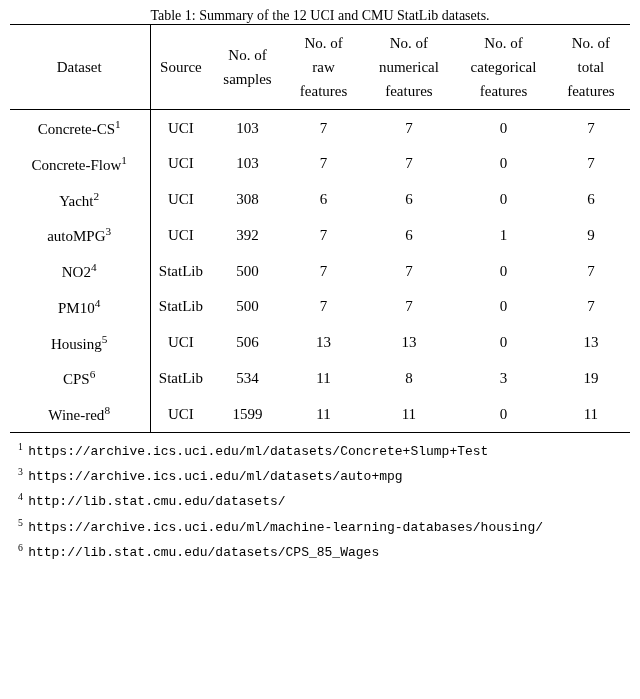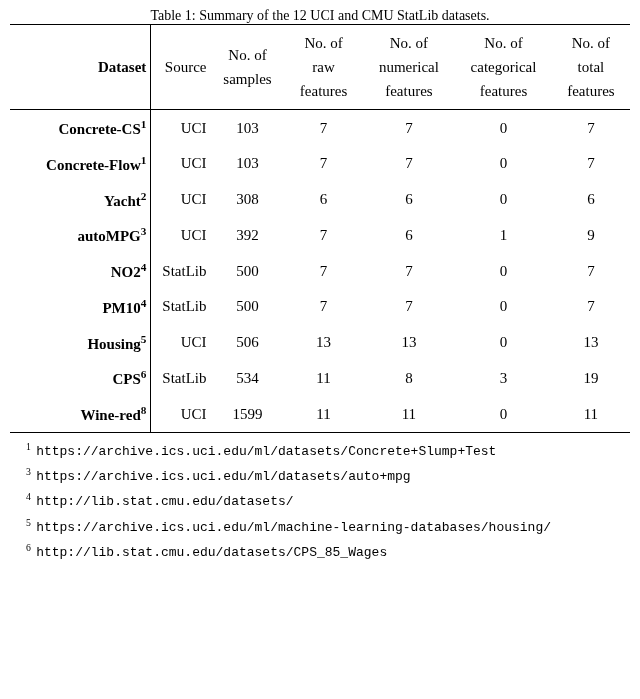--- a/index.html
+++ b/index.html
@@ -41,10 +41,9 @@
     }
     .col-dataset {
       width: 137px;
-      text-align: right;
+      text-align: center;
       border-right: 1px solid #000;
       padding-left: 2px;
-      font-weight: bold;
     }
     .col-source  { width: 58px;  text-align: right; }
     .col-samples { width: 72px;  text-align: center; }

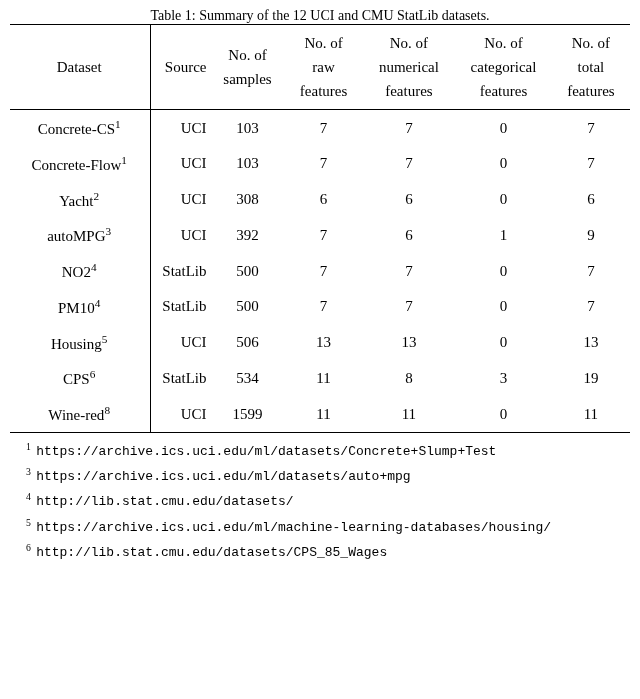--- a/index.html
+++ b/index.html
@@ -45,7 +45,7 @@
       border-right: 1px solid #000;
       padding-left: 2px;
     }
-    .col-source  { width: 58px;  text-align: right; }
+    .col-source  { width: 58px;  text-align: center; }
     .col-samples { width: 72px;  text-align: center; }
     .col-raw     { width: 76px;  text-align: center; }
     .col-num     { width: 90px;  text-align: center; }

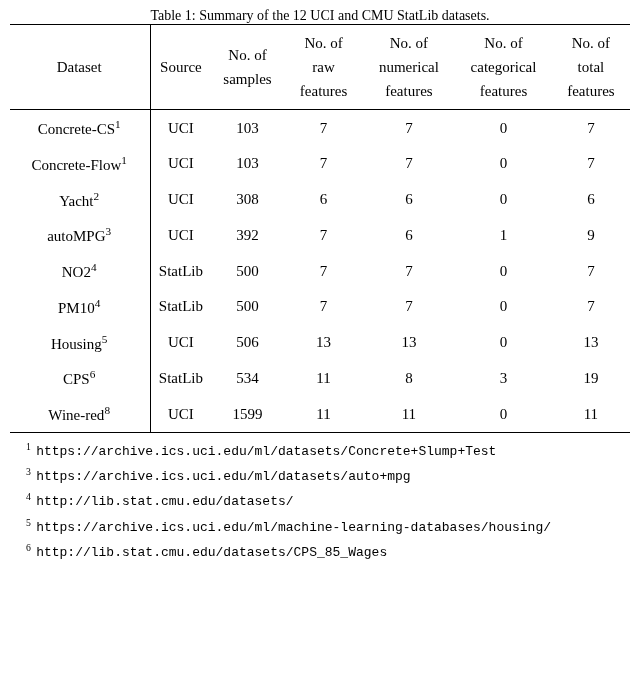--- a/index.html
+++ b/index.html
@@ -65,7 +65,7 @@
     }
     .footnote {
       font-size: 13px;
-      margin: 7px 16px;
+      margin: 7px 8px;
       white-space: nowrap;
       overflow: hidden;
     }

